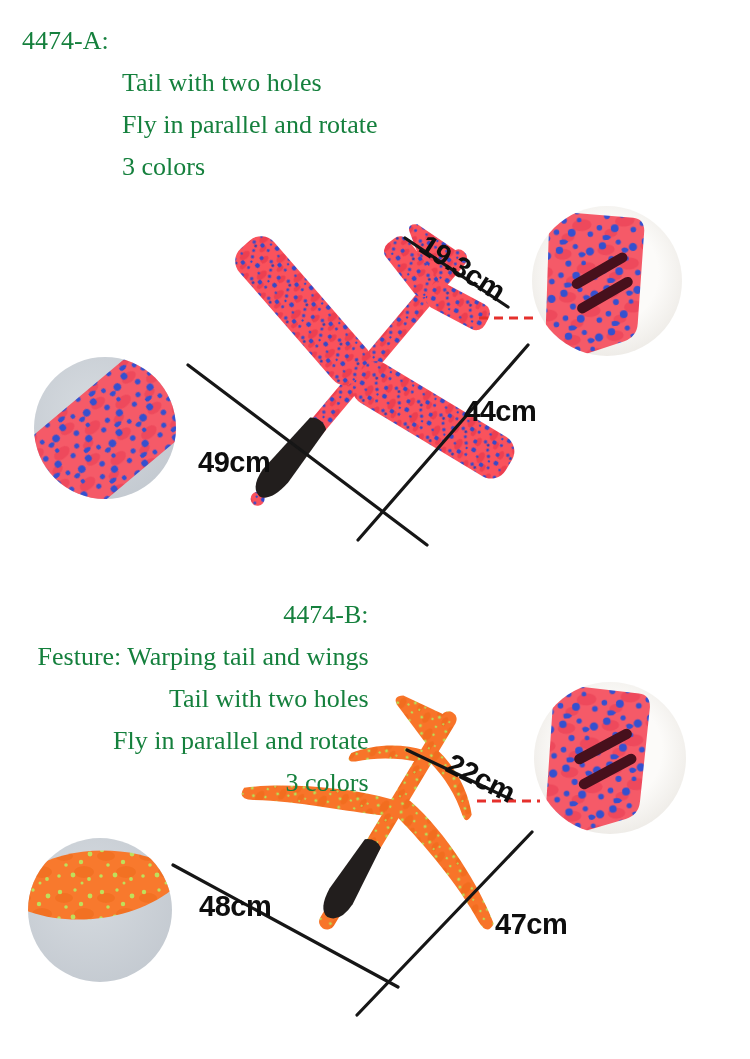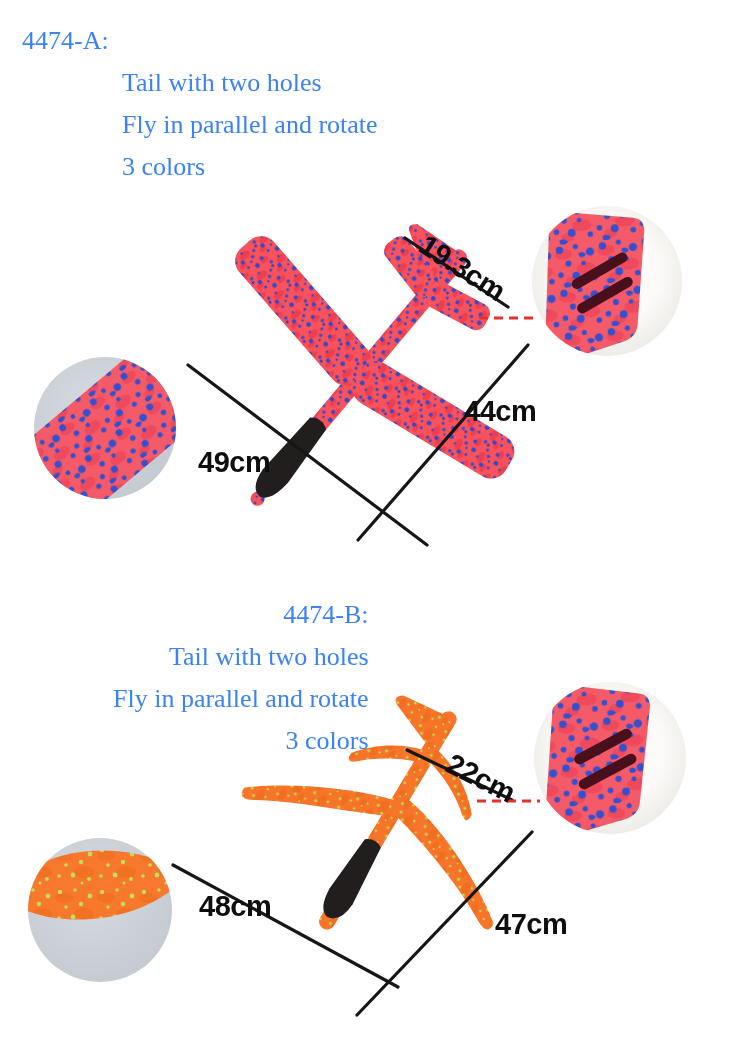--- a/index.html
+++ b/index.html
@@ -6,7 +6,7 @@
   .page{position:relative;width:750px;height:1059px;background:#ffffff;overflow:hidden;
         font-family:"Liberation Sans", sans-serif;}
   .scene{position:absolute;left:0;top:0;}
-  .copy{position:absolute;color:#3b82f6;font:26px/42px "Liberation Serif", serif;white-space:nowrap;}
+  .copy{position:absolute;color:#15803d;font:26px/42px "Liberation Serif", serif;white-space:nowrap;}
   .copy .model{font-weight:400;}
   .copy .feat{padding-left:100px;}
   .copy .feat.first{padding-left:0;}

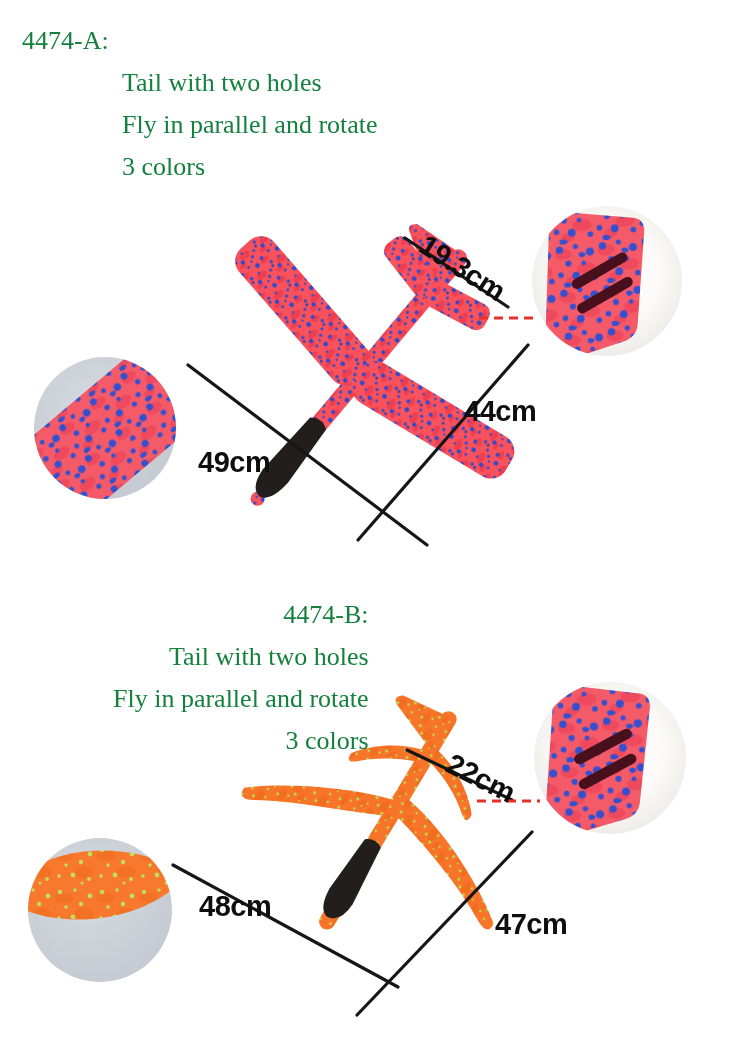--- a/index.html
+++ b/index.html
@@ -216,6 +216,8 @@
 
   <div class="copy" style="left:13px;top:594px;text-align:right;">
     <div class="model">4474-B:</div>
+    <div class="feat first"><span>Festure:</span>
+         <span>Warping tail and wings</span></div>
     <div class="feat">Tail with two holes</div>
     <div class="feat">Fly in parallel and rotate</div>
     <div class="feat">3 colors</div>

